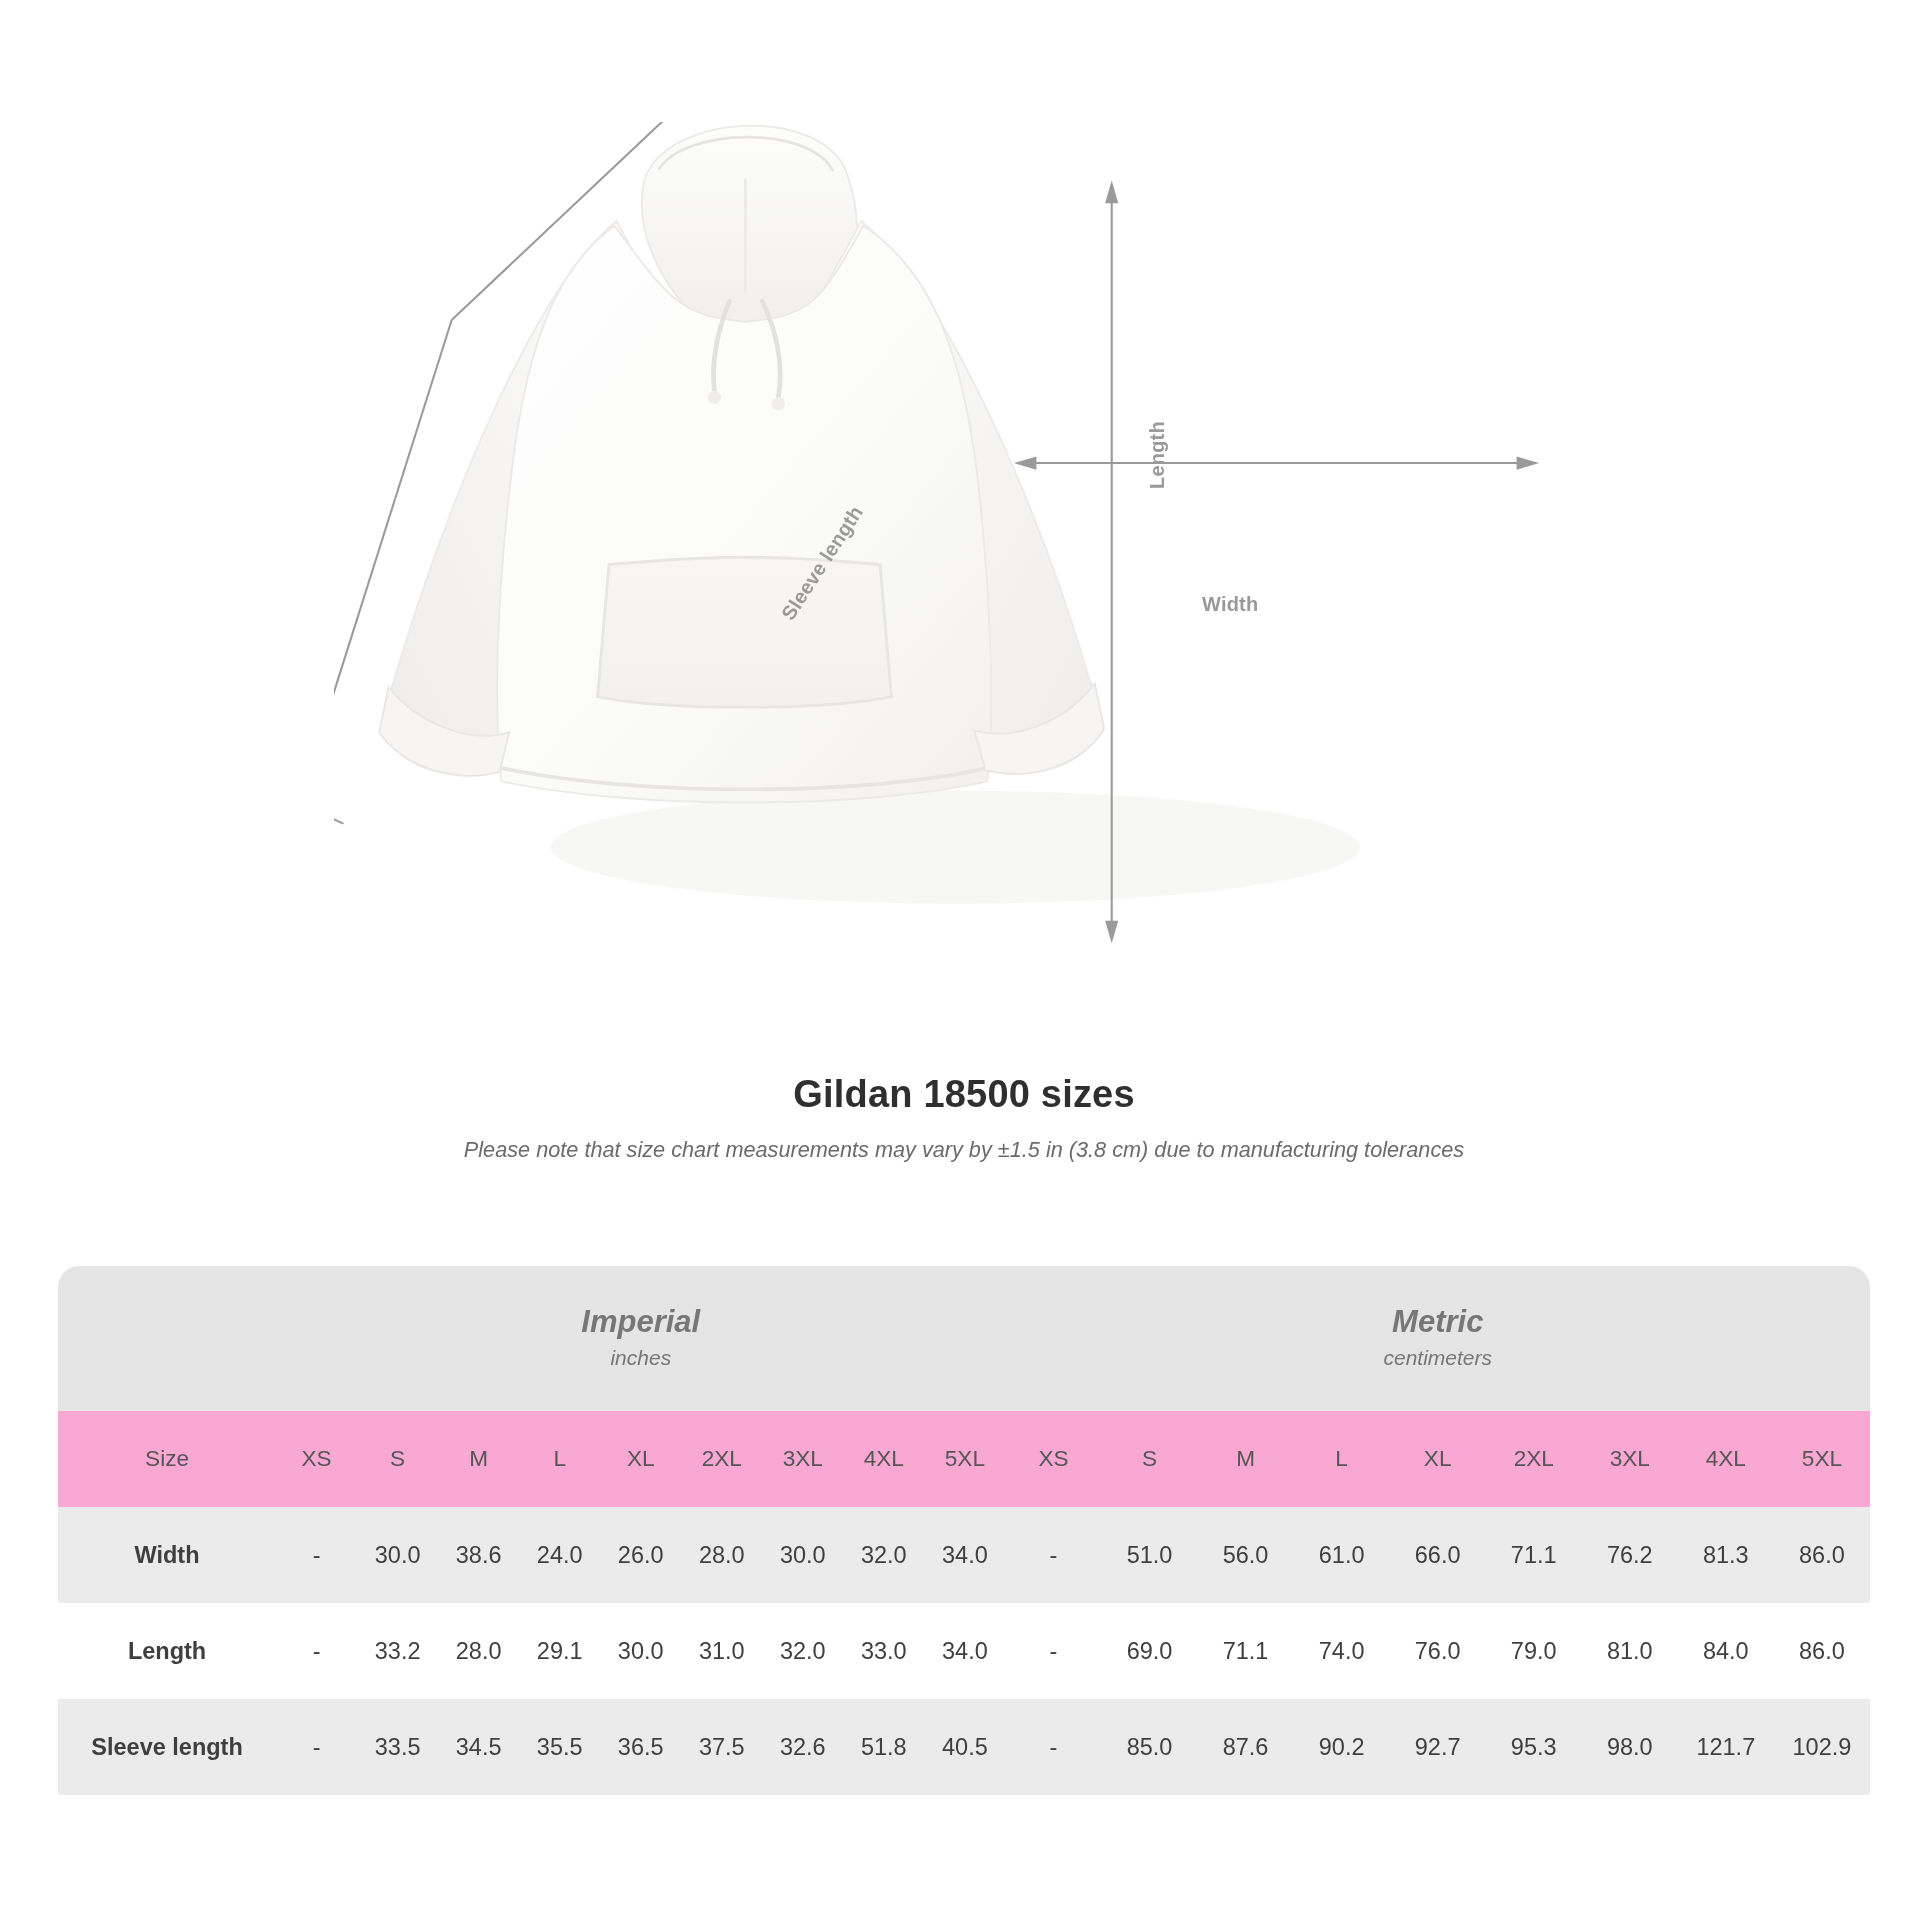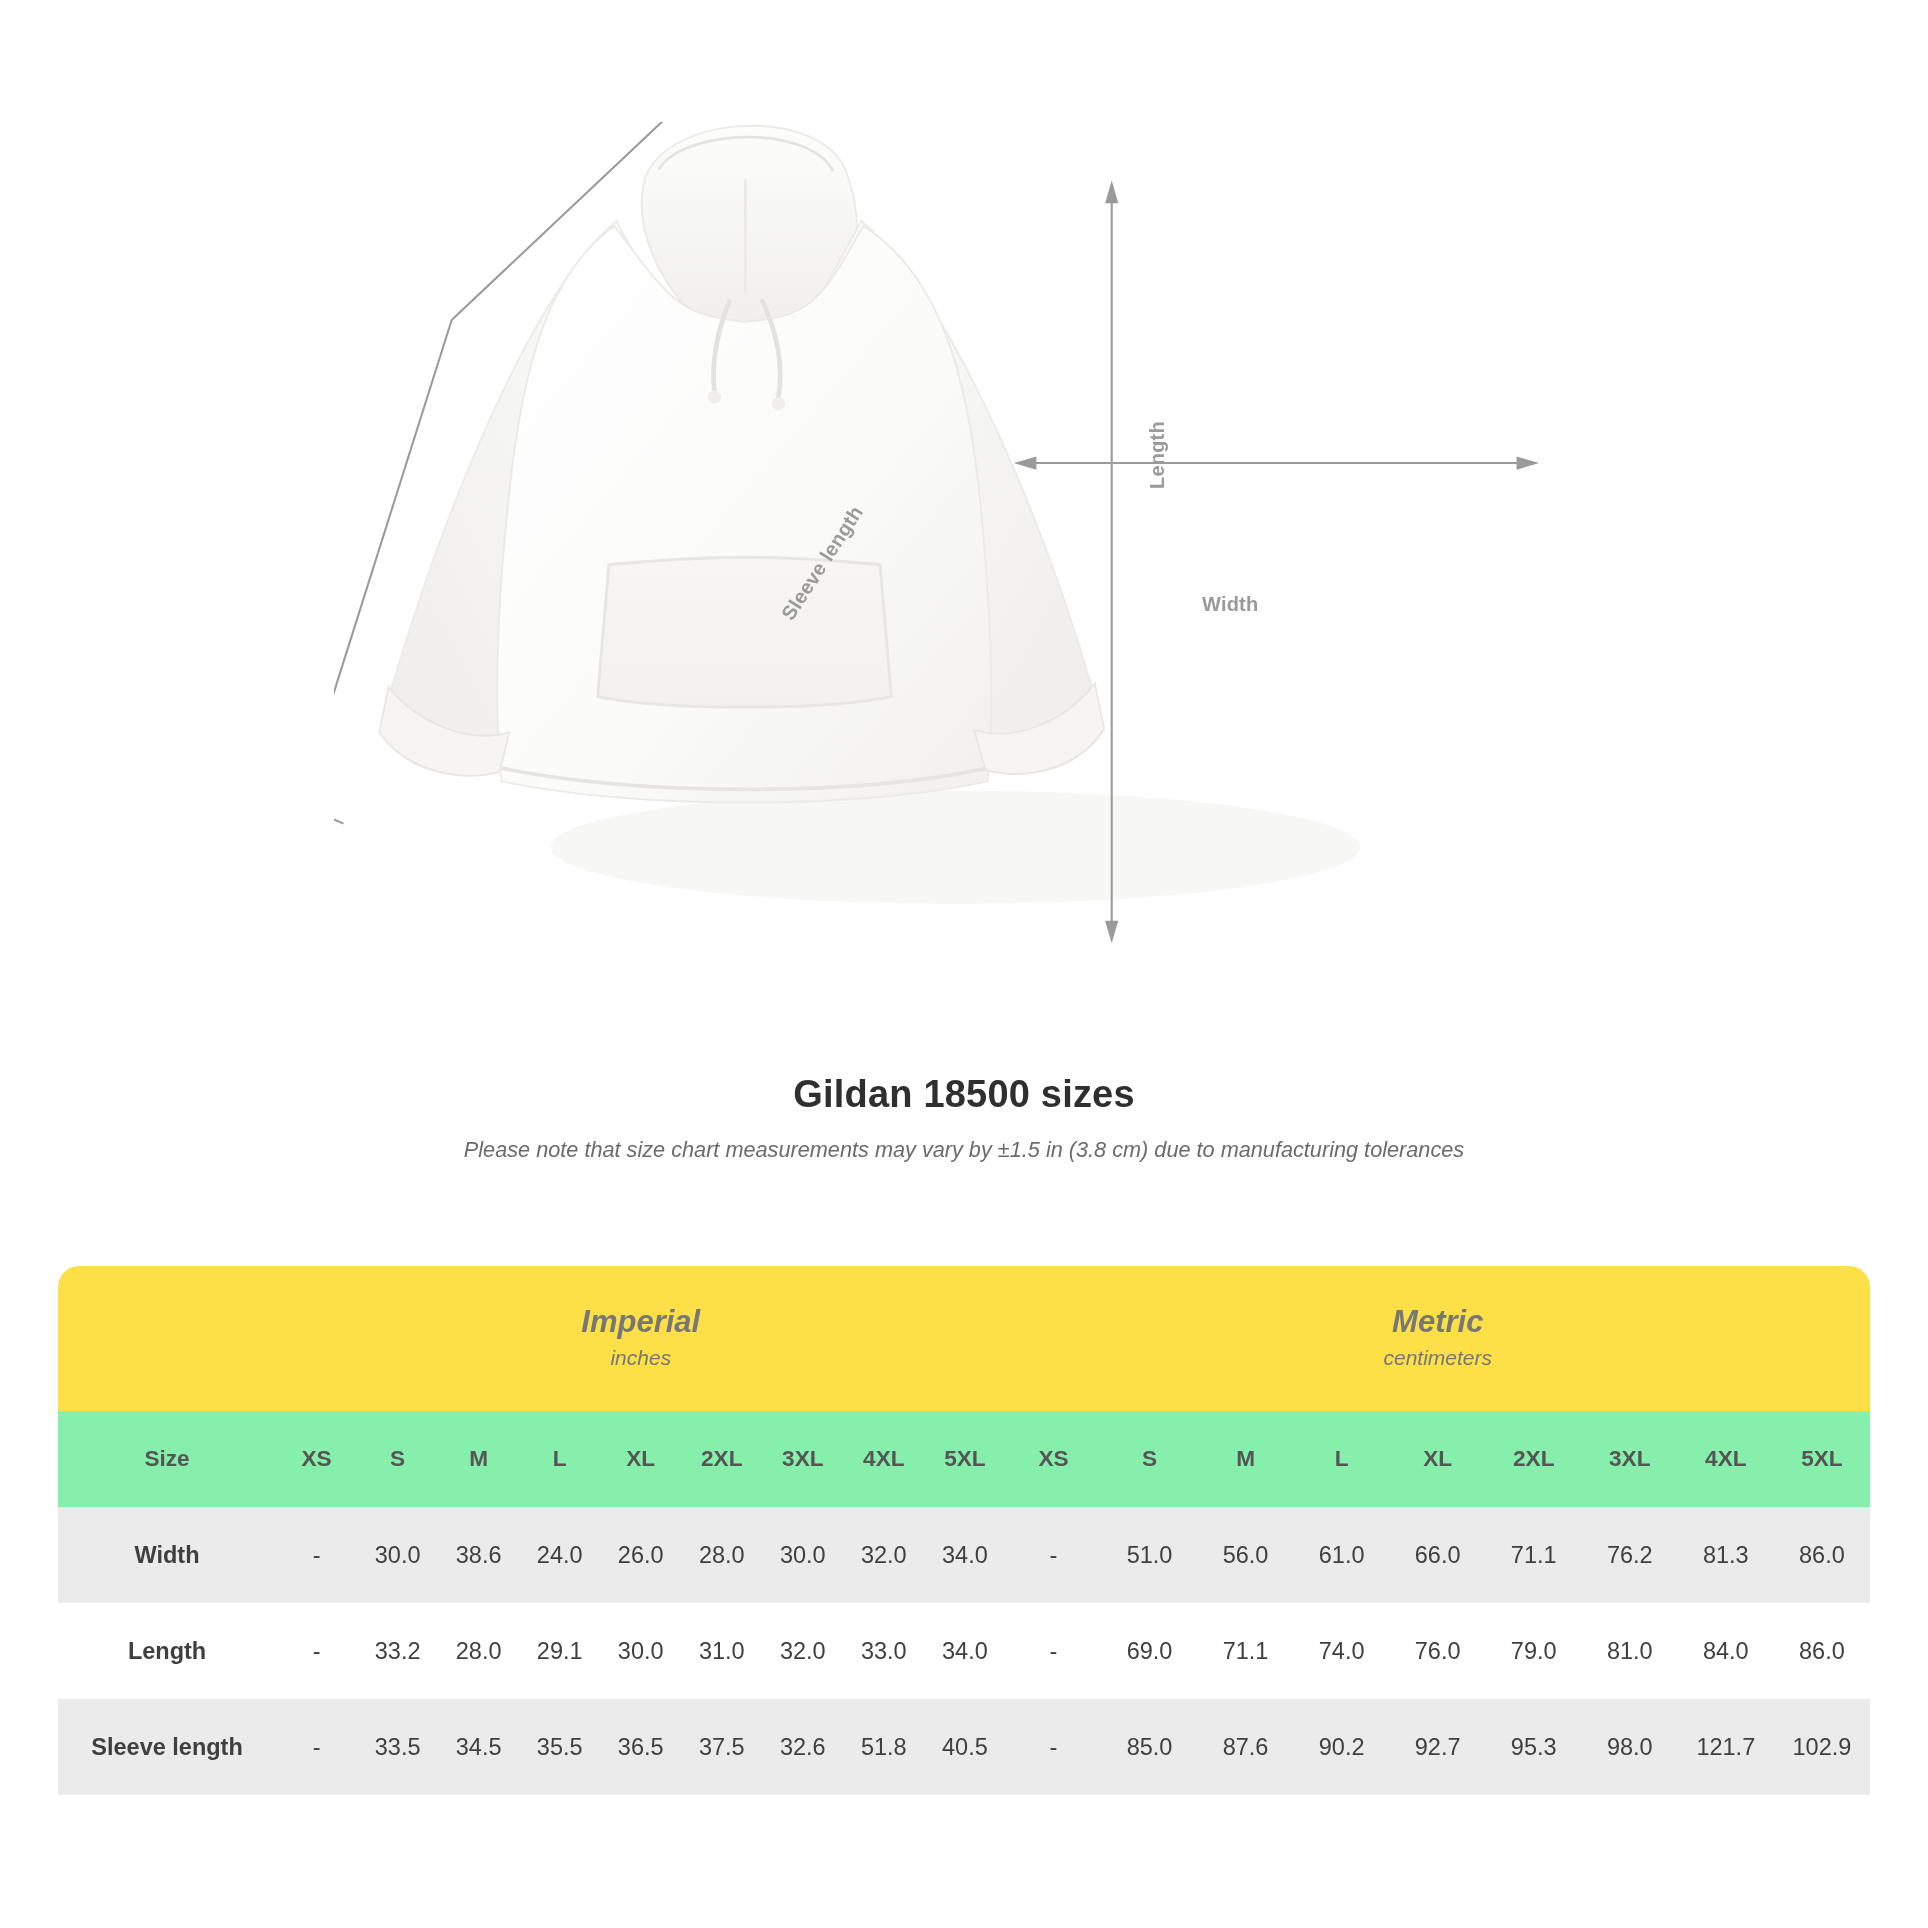--- a/index.html
+++ b/index.html
@@ -101,7 +101,7 @@
   }
   .unit-head {
     height: 143px;
-    background: #fde047;
+    background: #e5e5e5;
   }
   .unit-head .unit-name {
     font-size: 31px;

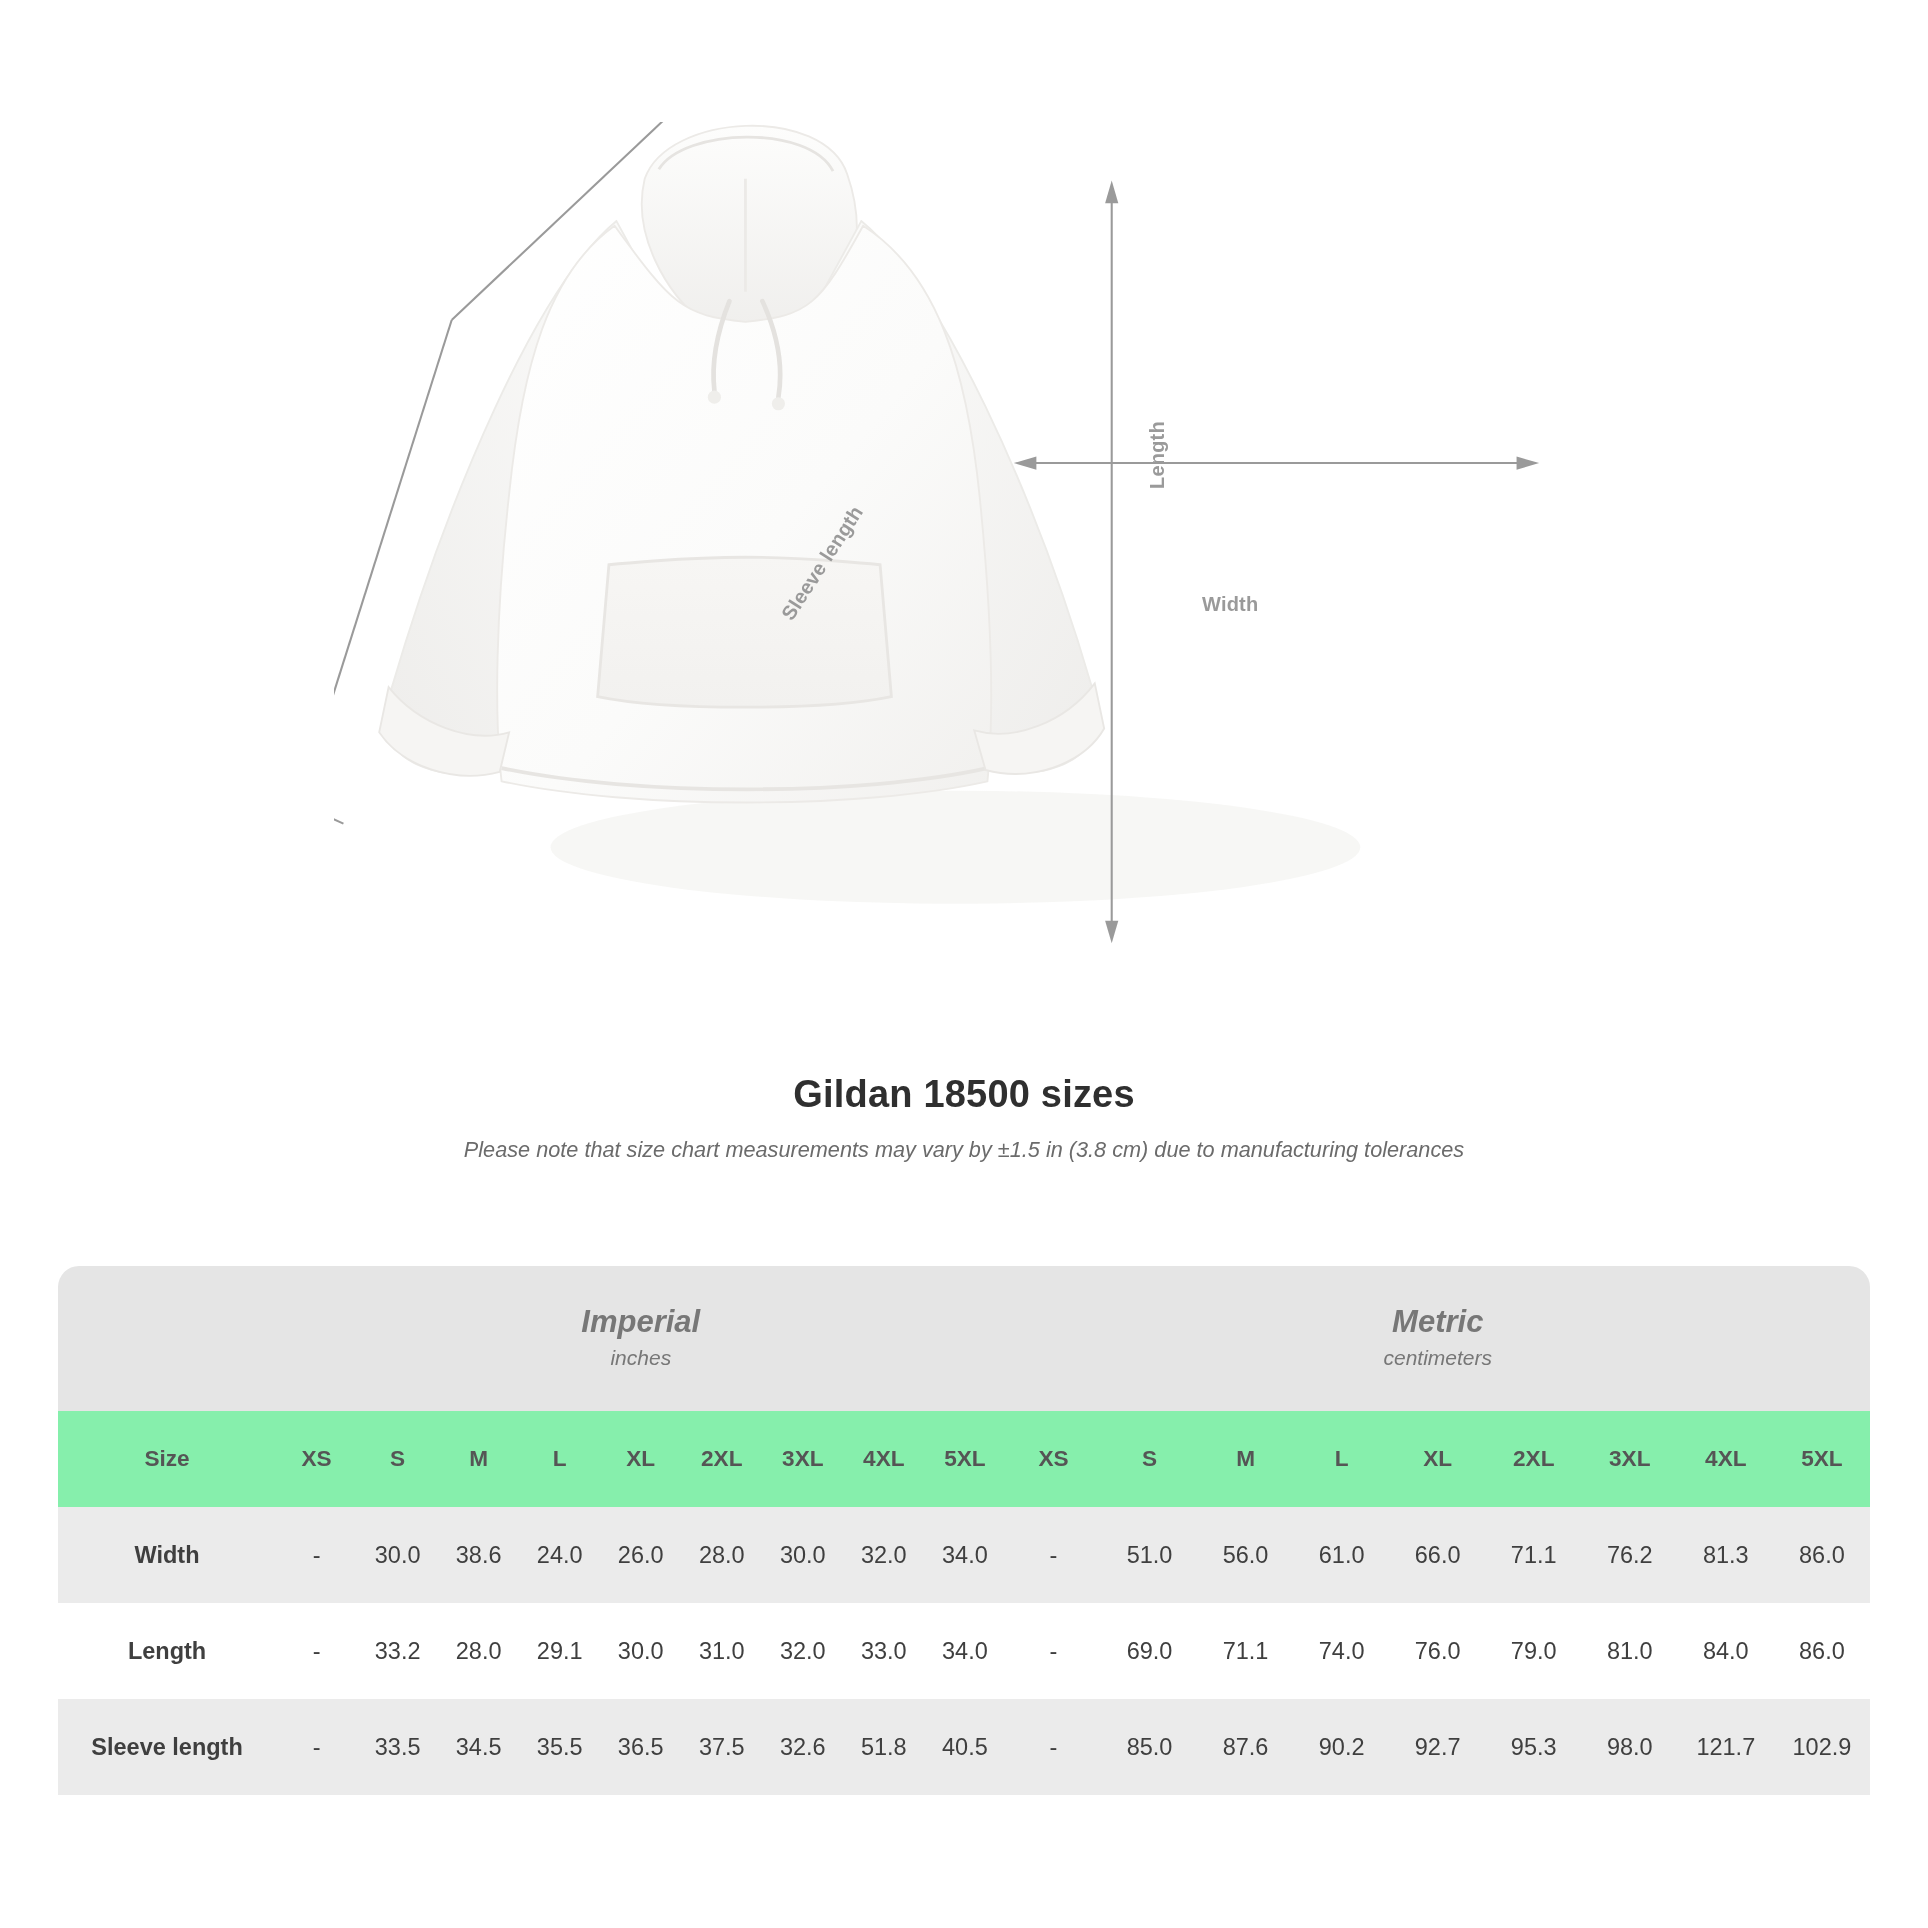--- a/index.html
+++ b/index.html
@@ -122,9 +122,9 @@
   .hdr-row td {
     height: 94px;
     font-size: 22.6px;
-    font-weight: bold;
+    font-weight: normal;
     color: #555555;
-    background: #86efac;
+    background: #f9a8d4;
   }
   .row-label {
     font-size: 22.6px;

